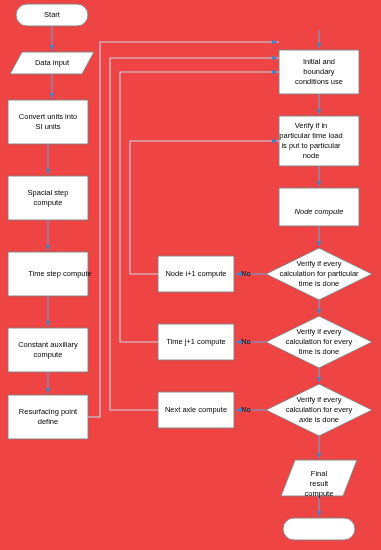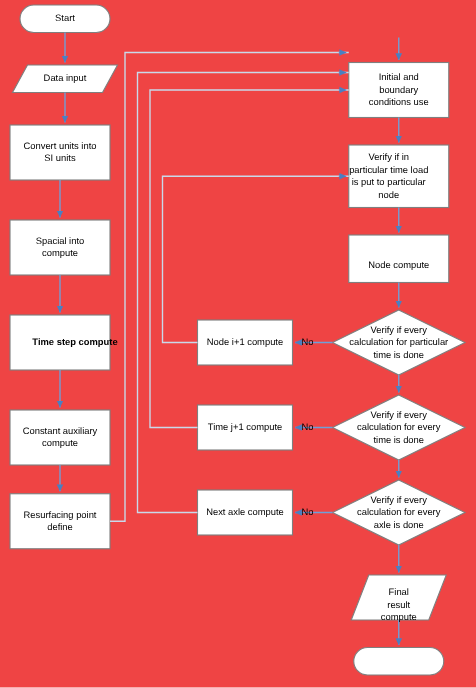--- a/index.html
+++ b/index.html
@@ -120,7 +120,7 @@
   <div class="node-label" style="left:10px;  top:52px;  width:84px;  height:22px;">Data input</div>
   <div class="node-label" style="left:8px;   top:100px; width:80px;  height:44px;">Convert units into
 SI units</div>
-  <div class="node-label" style="left:8px;   top:176px; width:80px;  height:44px;">Spacial into
+  <div class="node-label" style="left:8px;   top:176px; width:80px;  height:44px;">Spacial step
 compute</div>
   <div class="node-label" style="left:8px;   top:252px; width:104px;  height:44px;font-weight:bold;">Time step compute</div>
   <div class="node-label" style="left:8px;   top:328px; width:80px;  height:44px;border-radius:13px;">Constant auxiliary

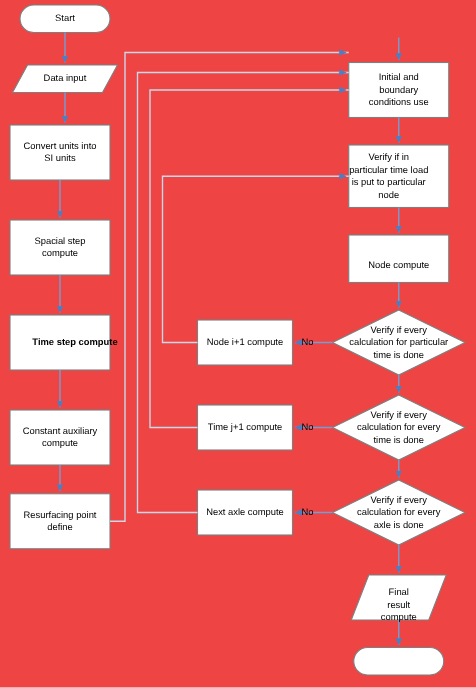--- a/index.html
+++ b/index.html
@@ -135,7 +135,7 @@
 particular time load
 is put to particular
 node</div>
-  <div class="node-label" style="left:279px; top:188px; width:80px;  height:48px;">Node compute</div>
+  <div class="node-label" style="left:279px; top:188px; width:80px;  height:48px;font-style:italic;">Node compute</div>
 
   <div class="node-label" style="left:279px; top:248px; width:80px;  height:52px;">Verify if every
 calculation for particular

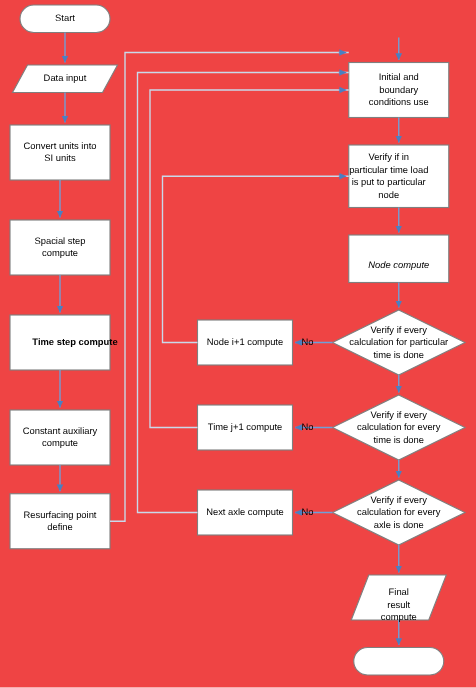--- a/index.html
+++ b/index.html
@@ -122,7 +122,7 @@
 SI units</div>
   <div class="node-label" style="left:8px;   top:176px; width:80px;  height:44px;">Spacial step
 compute</div>
-  <div class="node-label" style="left:8px;   top:252px; width:104px;  height:44px;font-weight:bold;">Time step compute</div>
+  <div class="node-label" style="left:8px;   top:252px; width:104px;  height:44px;">Time step compute</div>
   <div class="node-label" style="left:8px;   top:328px; width:80px;  height:44px;border-radius:13px;">Constant auxiliary
 compute</div>
   <div class="node-label" style="left:8px;   top:395px; width:80px;  height:44px;">Resurfacing point

